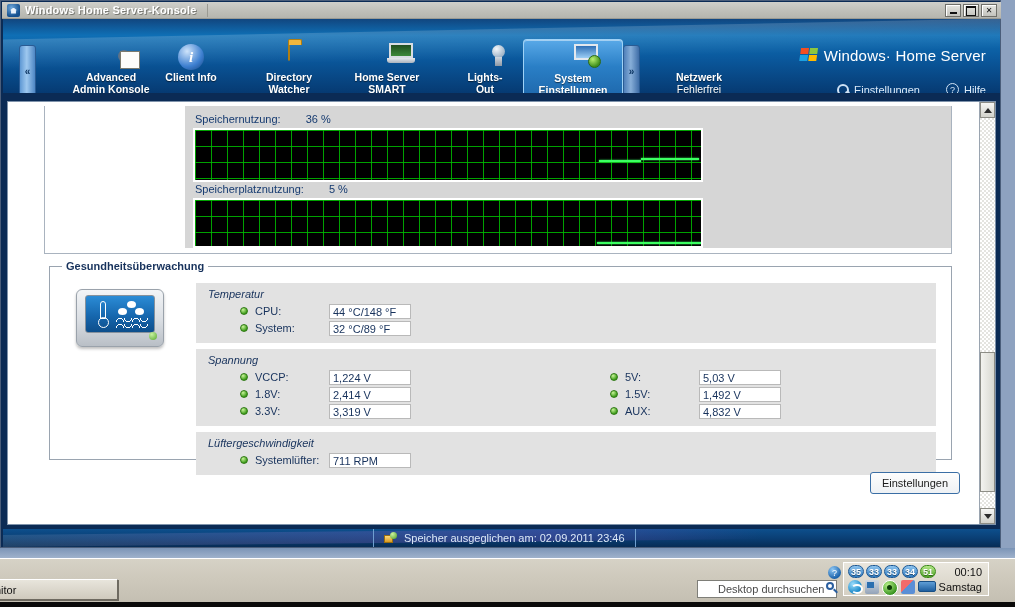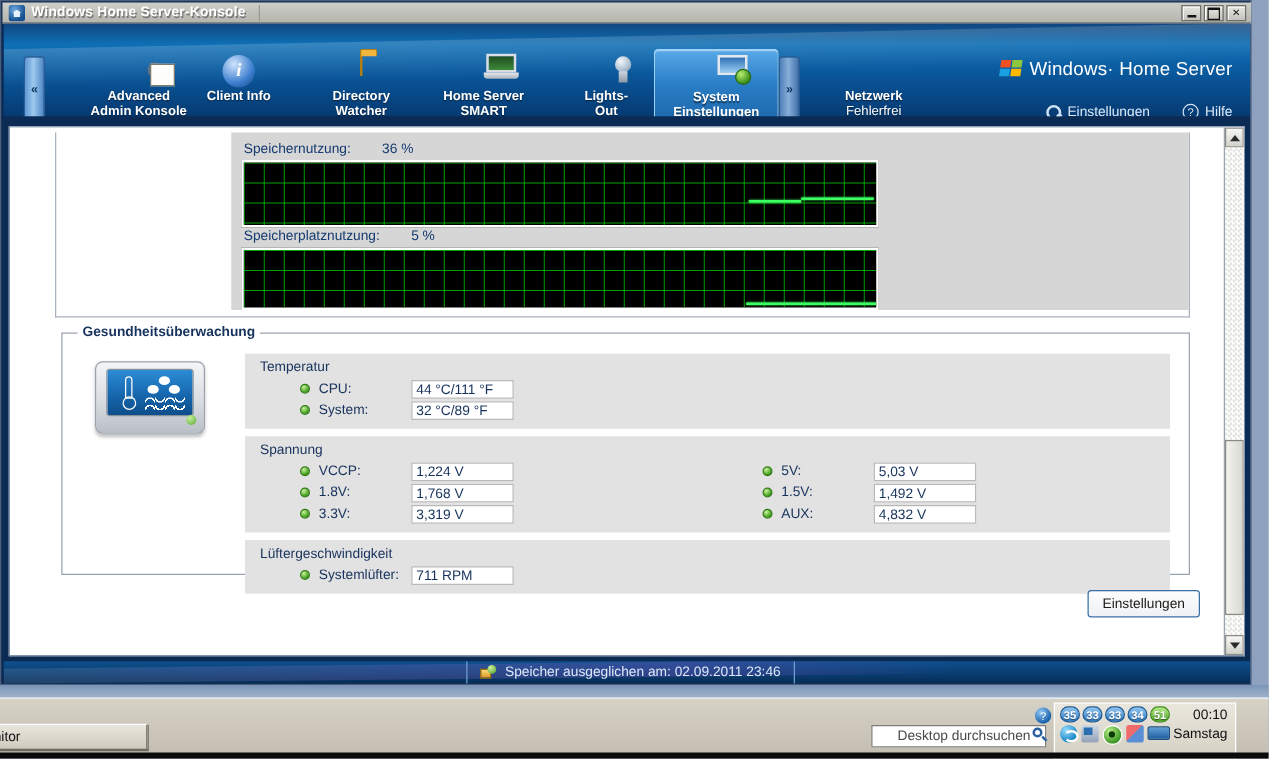--- a/index.html
+++ b/index.html
@@ -293,7 +293,7 @@
   }
   .sections{position:absolute;left:146px;top:16px;width:740px;}
   .sect{background:#e2e2e2;margin-bottom:6px;padding:5px 0 6px 0;position:relative;}
-  .sect-title{font-size:11px;color:#17325c;margin:0 0 3px 12px;}
+  .sect-title{font-size:11px;color:#17325c;margin:0 0 3px 12px;font-style:italic;}
   .rowwrap{display:flex;}
   .col{width:50%;}
   .row{display:flex;align-items:center;height:16px;margin-bottom:1px;}

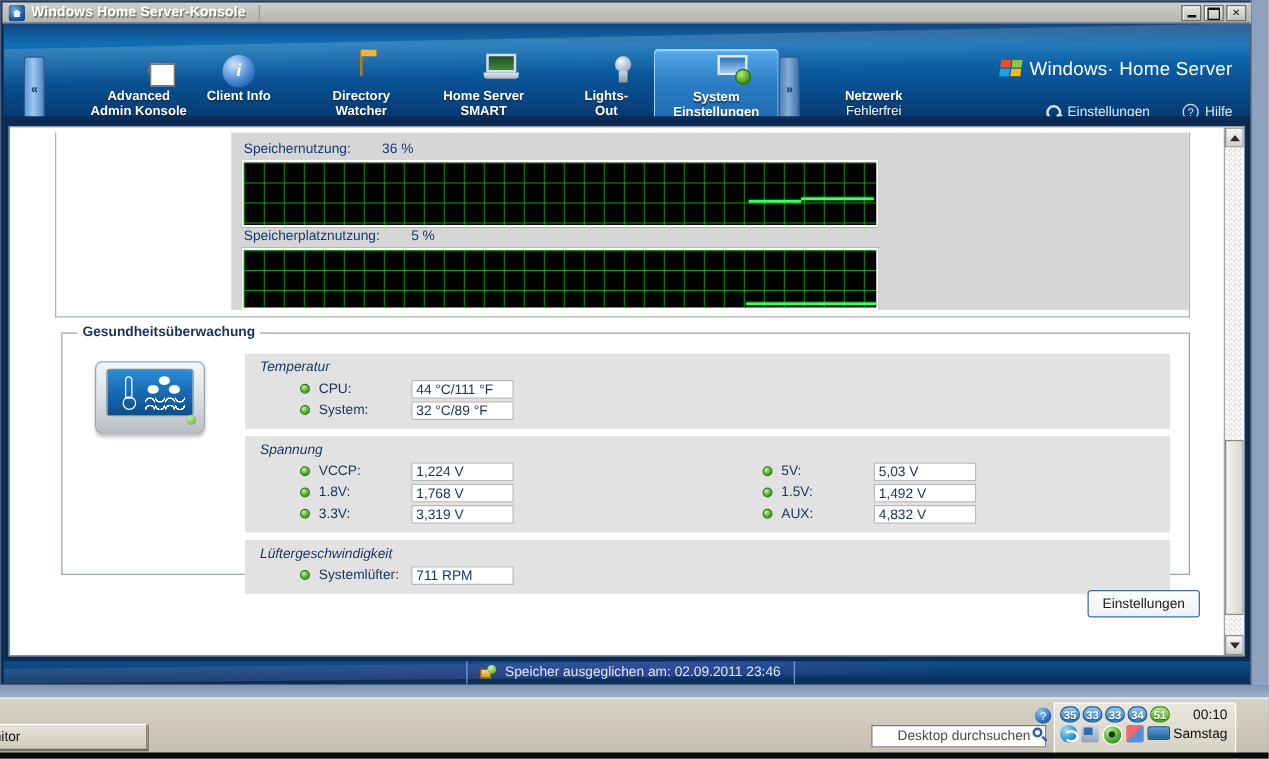--- a/index.html
+++ b/index.html
@@ -594,7 +594,7 @@
                 <div class="row">
                   <span class="led"></span>
                   <span class="rl">CPU:</span>
-                  <span class="rv">44 °C/111 °F</span>
+                  <span class="rv">44 °C/148 °F</span>
                 </div>
                 <div class="row">
                   <span class="led"></span>

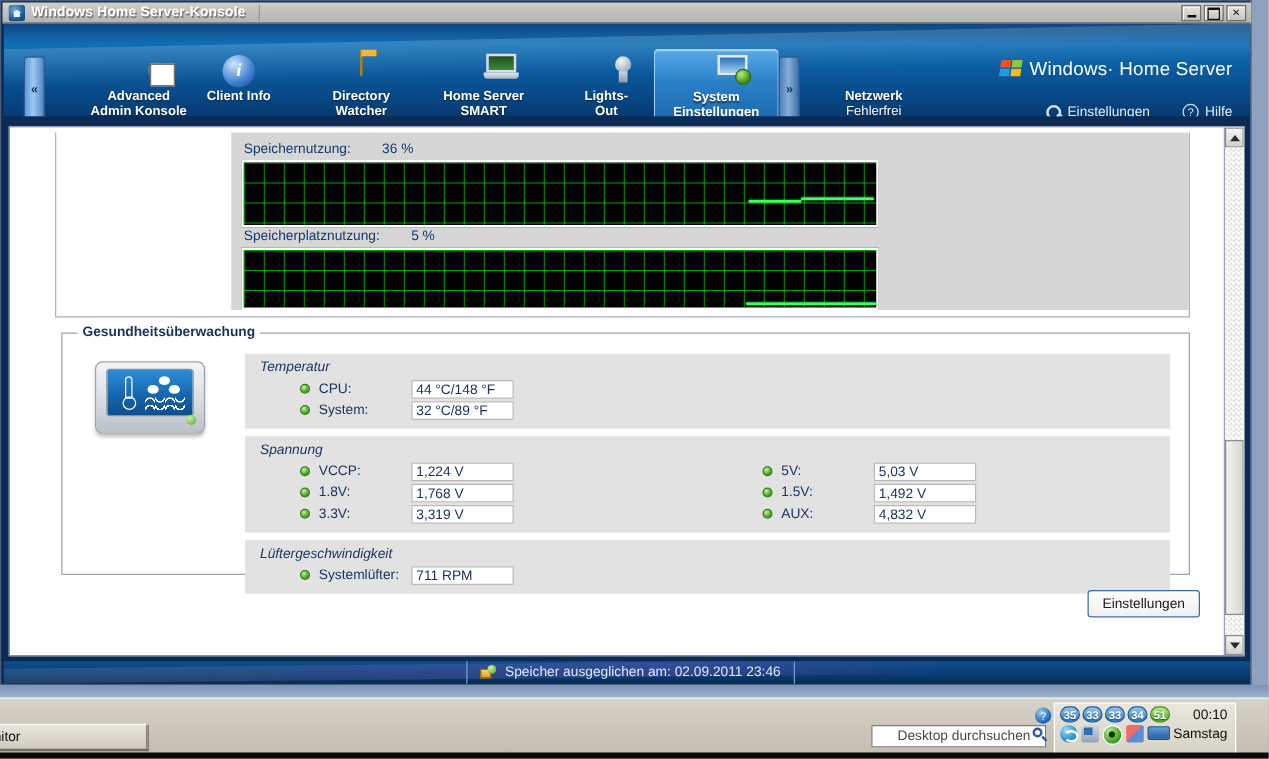--- a/index.html
+++ b/index.html
@@ -618,7 +618,7 @@
                 <div class="row">
                   <span class="led"></span>
                   <span class="rl">1.8V:</span>
-                  <span class="rv">1,768 V</span>
+                  <span class="rv">2,414 V</span>
                 </div>
                 <div class="row">
                   <span class="led"></span>

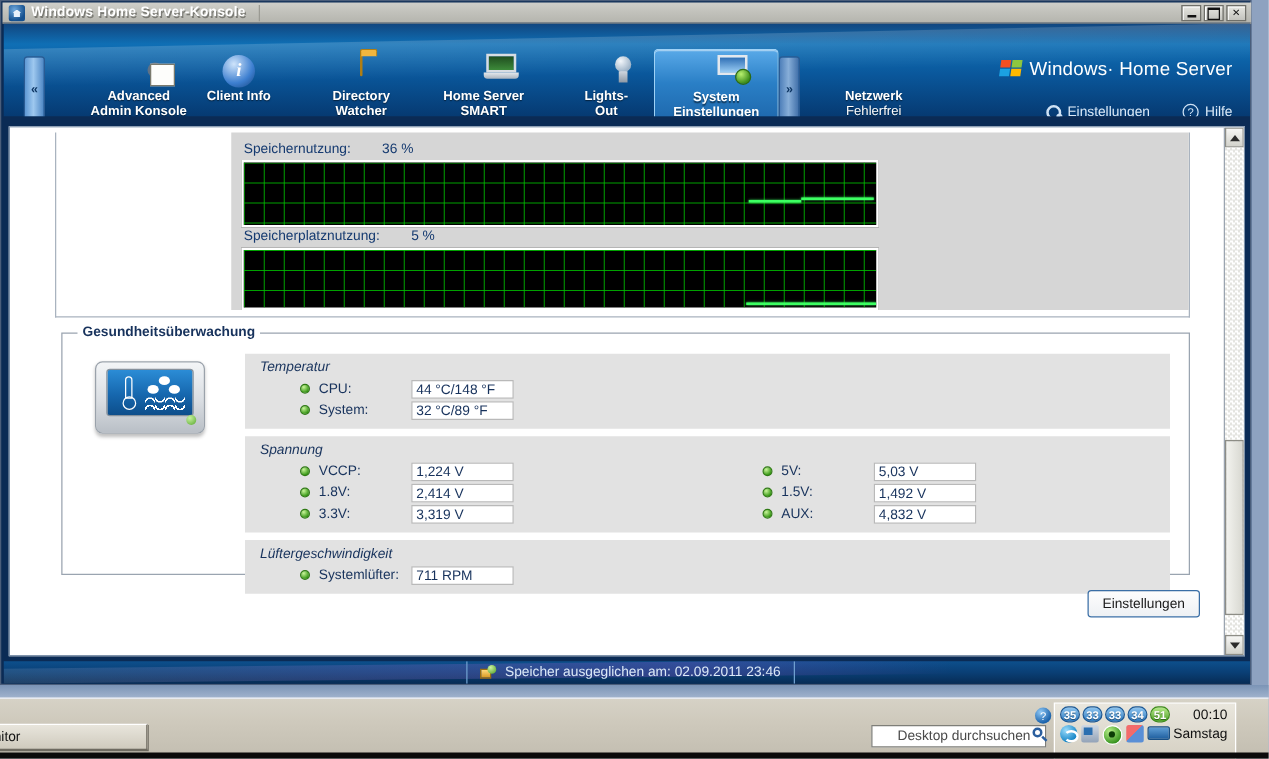--- a/index.html
+++ b/index.html
@@ -402,7 +402,7 @@
     transform:rotate(45deg);
   }
   .tray{
-    position:absolute;left:843px;top:562px;width:146px;height:46px;
+    position:absolute;left:843px;top:562px;width:146px;height:34px;
     background:linear-gradient(to bottom,#e9e6dd,#d5d0c3);
     border:1px solid #ffffff;box-sizing:border-box;
   }

